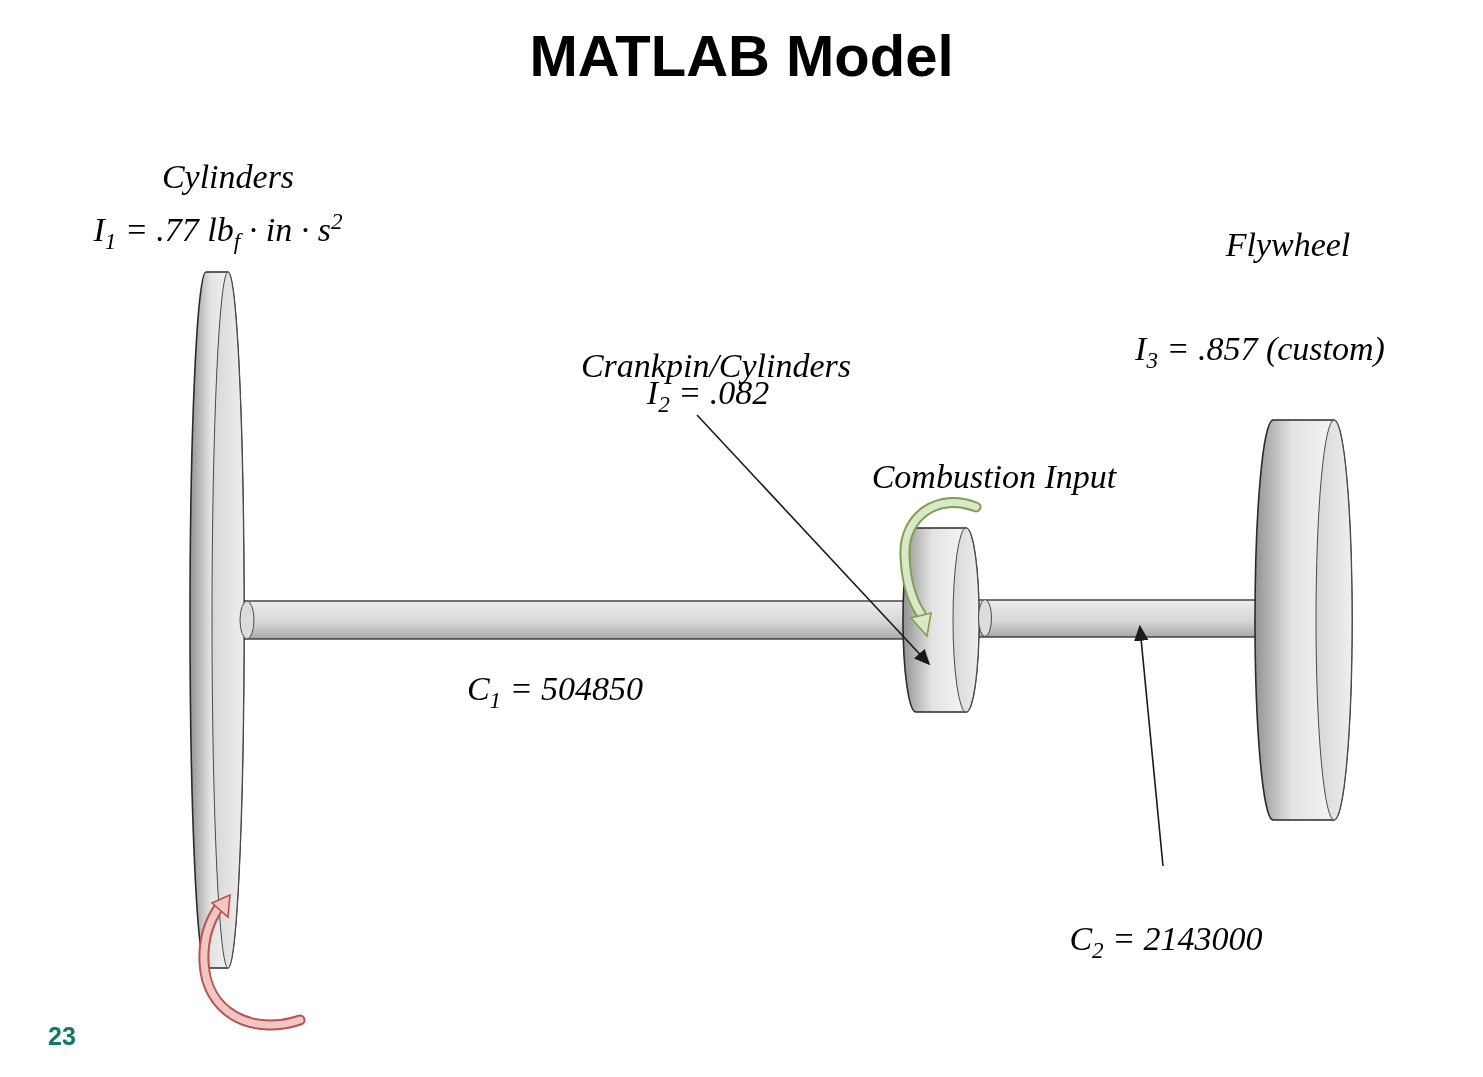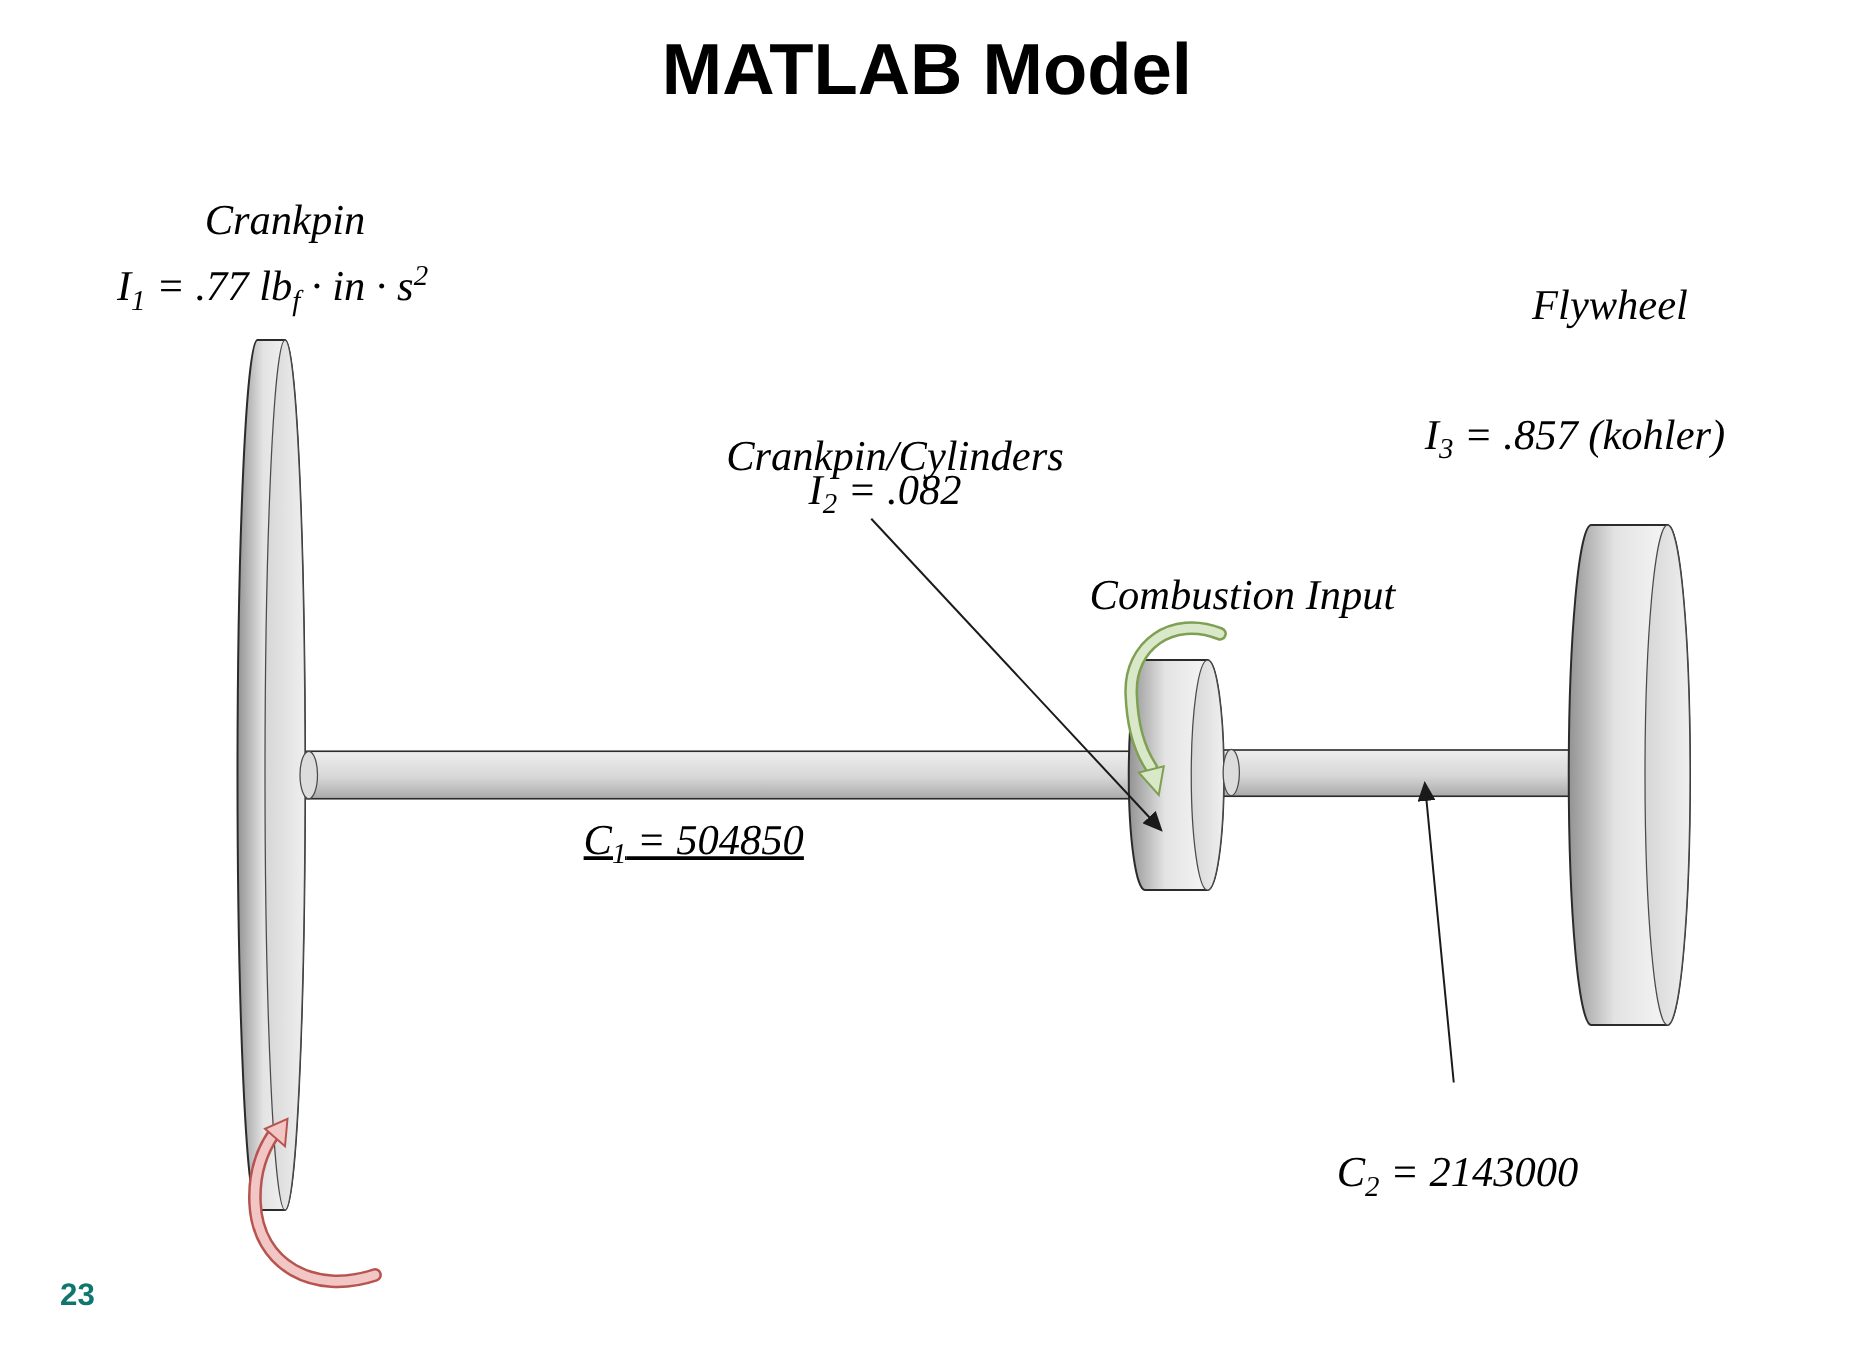--- a/index.html
+++ b/index.html
@@ -99,7 +99,7 @@
 
   <div class="title">MATLAB Model</div>
 
-  <div class="lbl" style="left:228px; top:158px;">Crankpin</div>
+  <div class="lbl" style="left:228px; top:158px;">Cylinders</div>
   <div class="lbl" style="left:218px; top:208px;"><span>I</span><sub>1</sub><span> = .77 lb</span><sub>f</sub><span> · in · s</span><sup>2</sup></div>
 
   <div class="lbl" style="left:716px; top:322px;margin-top:25px;">Crankpin/Cylinders</div>

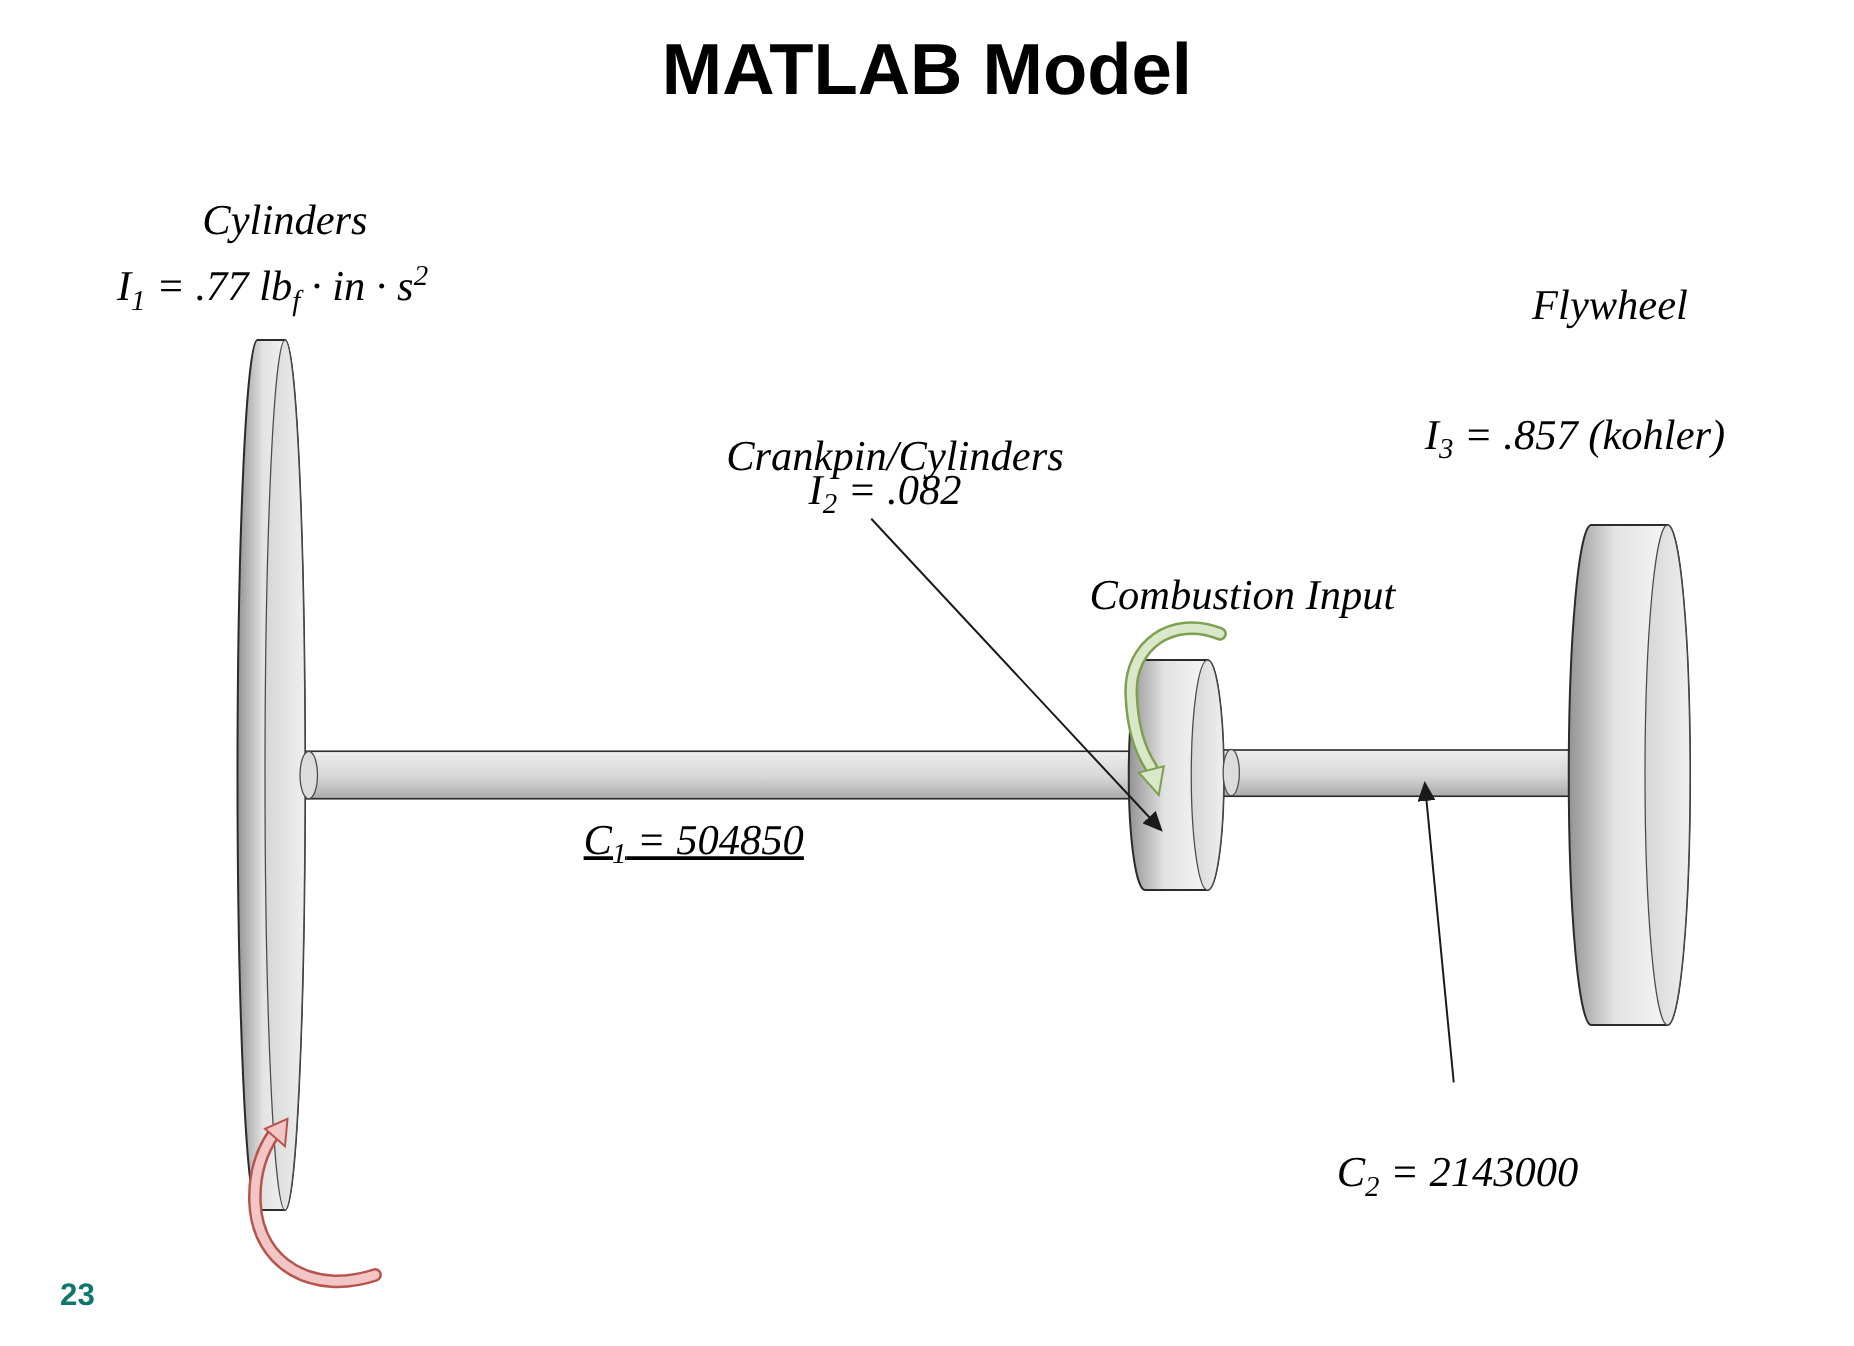--- a/index.html
+++ b/index.html
@@ -106,7 +106,7 @@
   <div class="lbl" style="left:708px; top:374px;font-family:Liberation Serif, serif;"><span>I</span><sub>2</sub><span> = .082</span></div>
 
   <div class="lbl" style="left:1288px; top:226px;">Flywheel</div>
-  <div class="lbl" style="left:1260px; top:330px;"><span>I</span><sub>3</sub><span> = .857 (kohler)</span></div>
+  <div class="lbl" style="left:1260px; top:330px;"><span>I</span><sub>3</sub><span> = .857 (custom)</span></div>
 
   <div class="lbl" style="left:994px; top:458px;">Combustion Input</div>
 

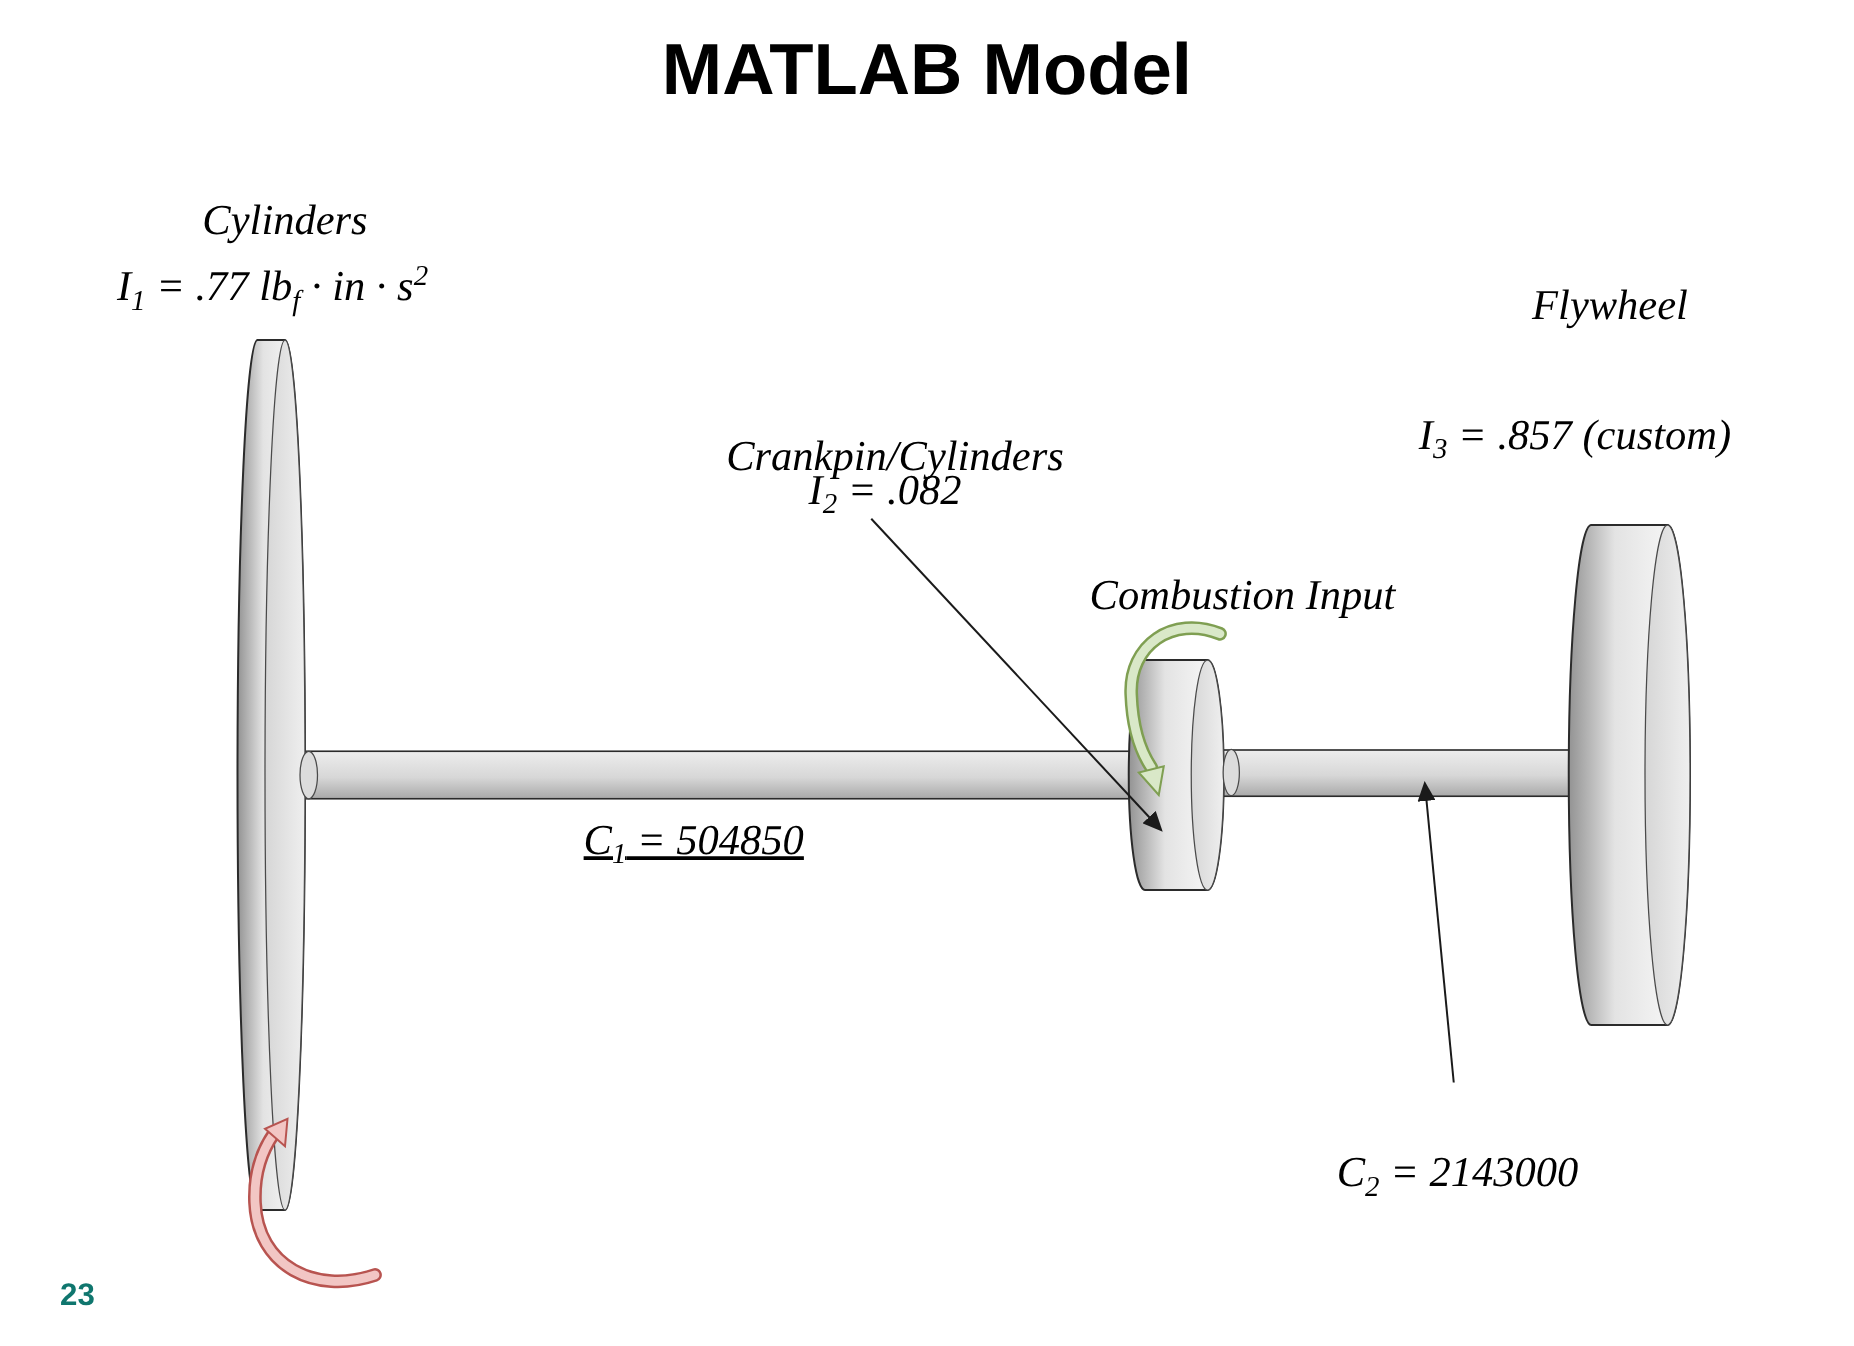--- a/index.html
+++ b/index.html
@@ -110,7 +110,7 @@
 
   <div class="lbl" style="left:994px; top:458px;">Combustion Input</div>
 
-  <div class="lbl" style="left:555px; top:654px;text-decoration:underline;"><span>C</span><sub>1</sub><span> = 504850</span></div>
+  <div class="lbl" style="left:555px; top:670px;"><span>C</span><sub>1</sub><span> = 504850</span></div>
 
   <div class="lbl" style="left:1166px; top:920px;text-align:center;"><span>C</span><sub>2</sub><span> = 2143000</span></div>
 

